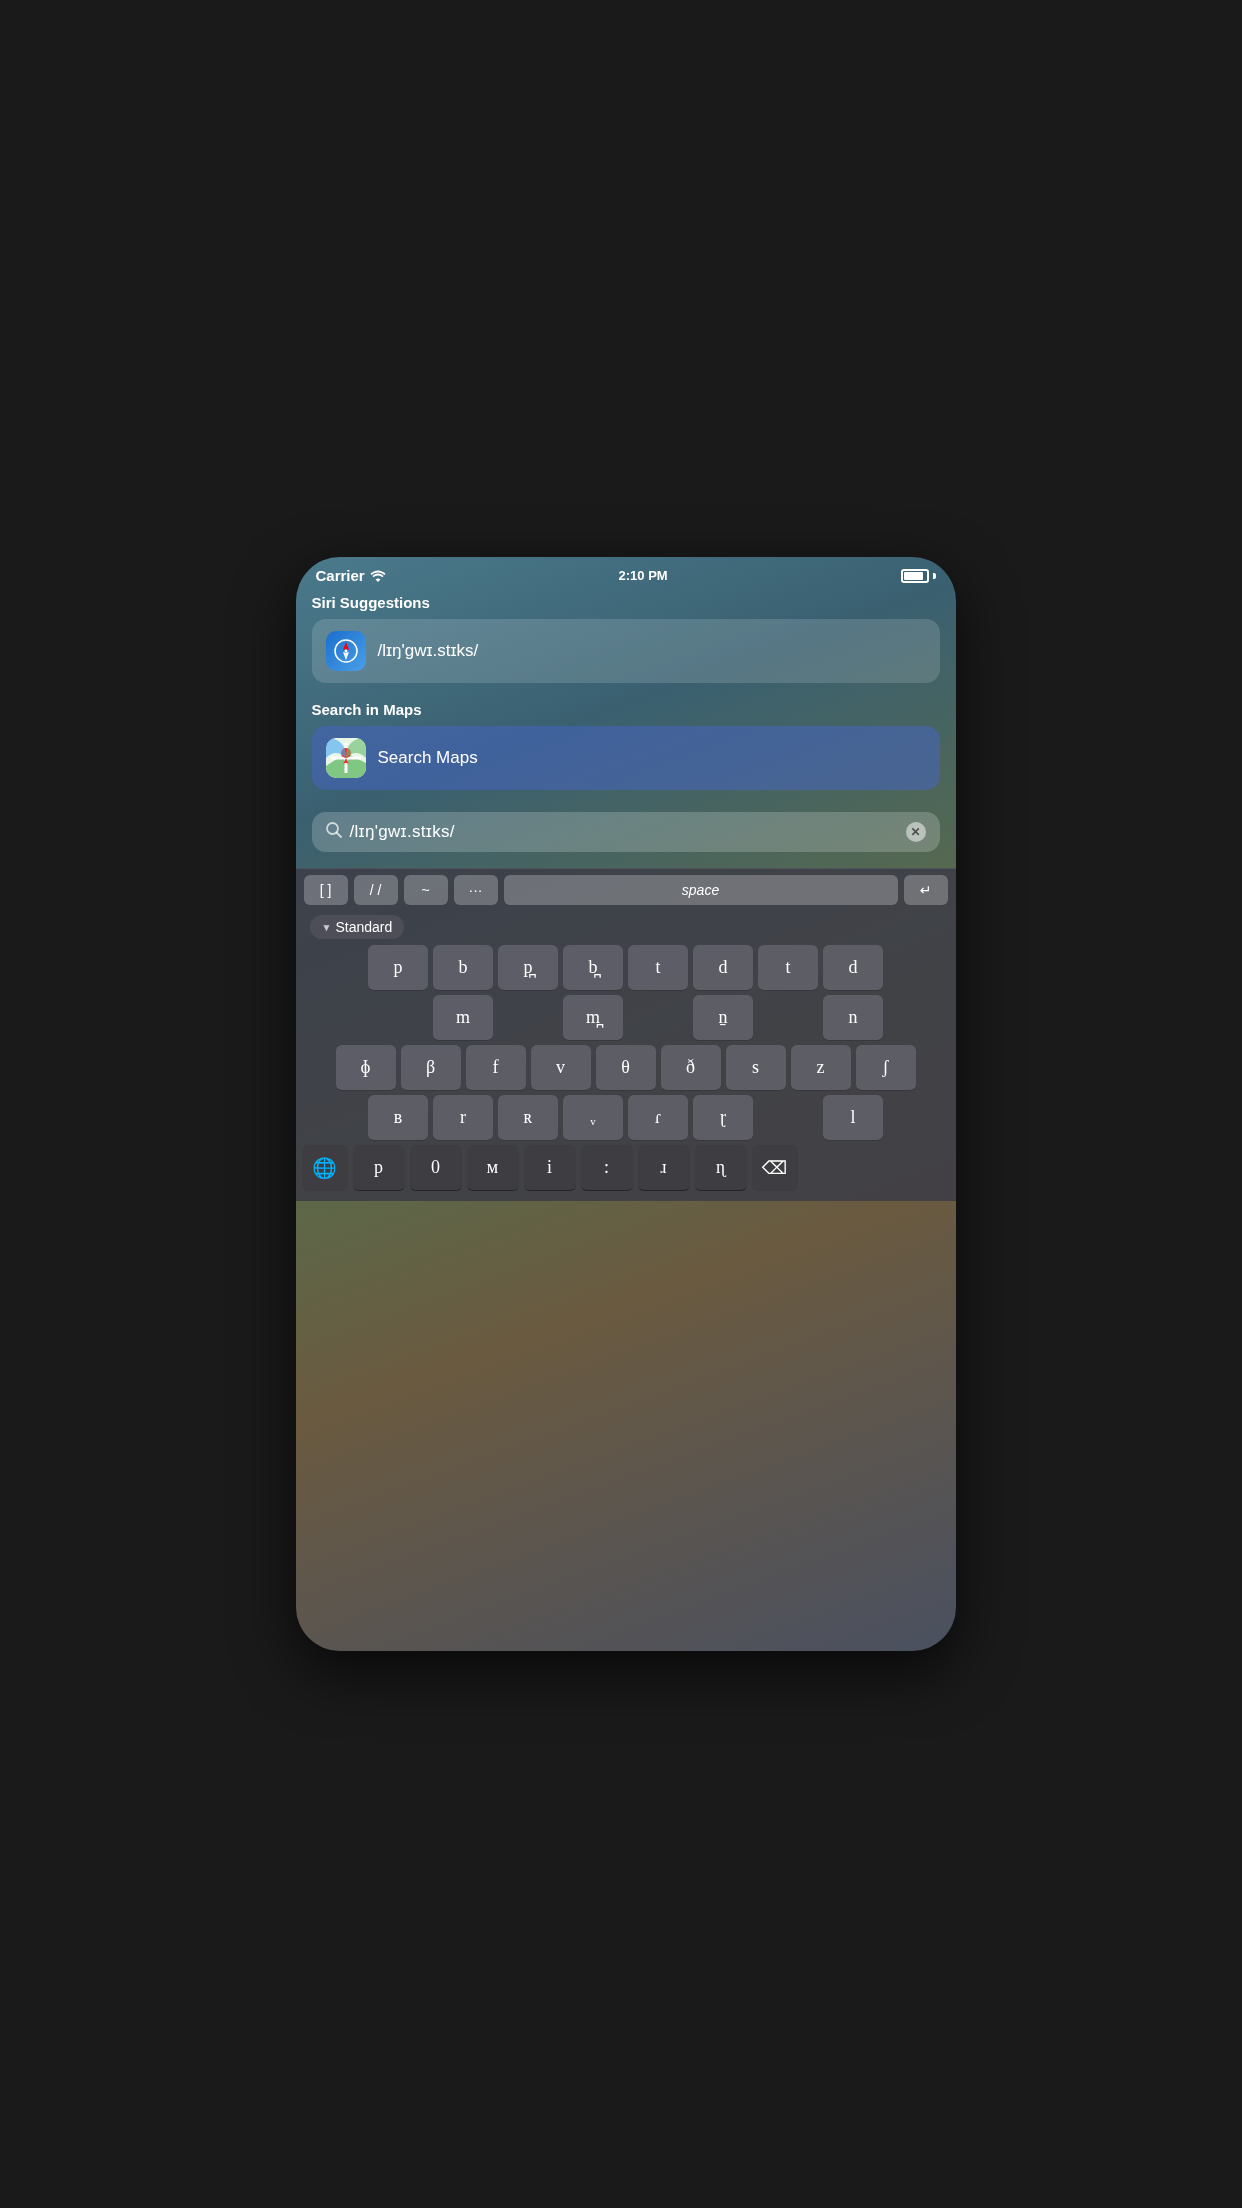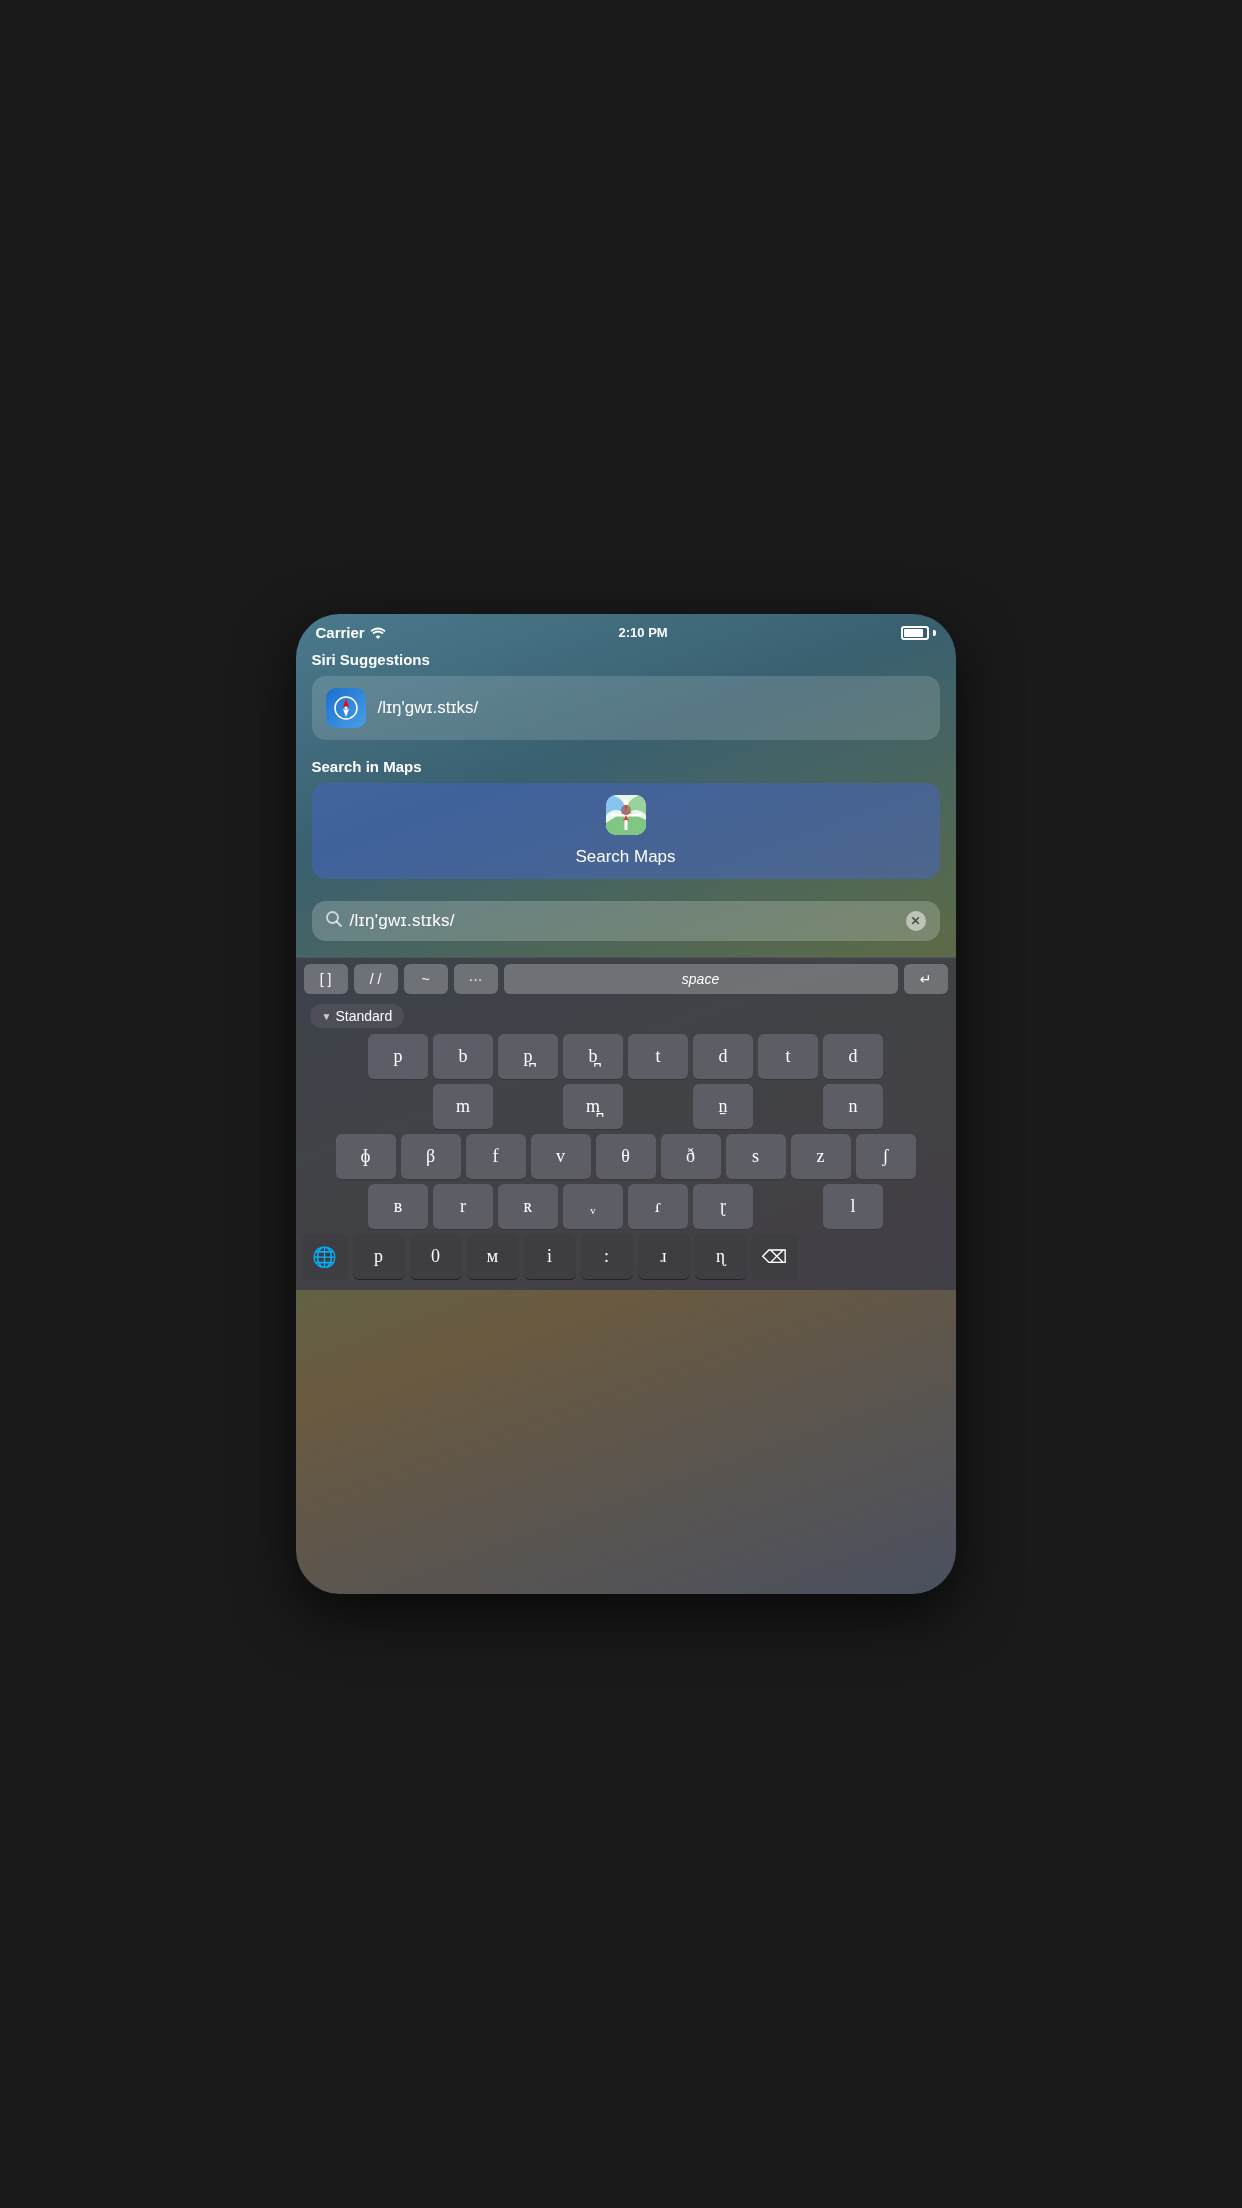--- a/index.html
+++ b/index.html
@@ -15,7 +15,7 @@
 
     .phone-frame {
       width: 660px;
-      height: 980px;
+      height: 1094px;
       border-radius: 44px;
       overflow: hidden;
       position: relative;

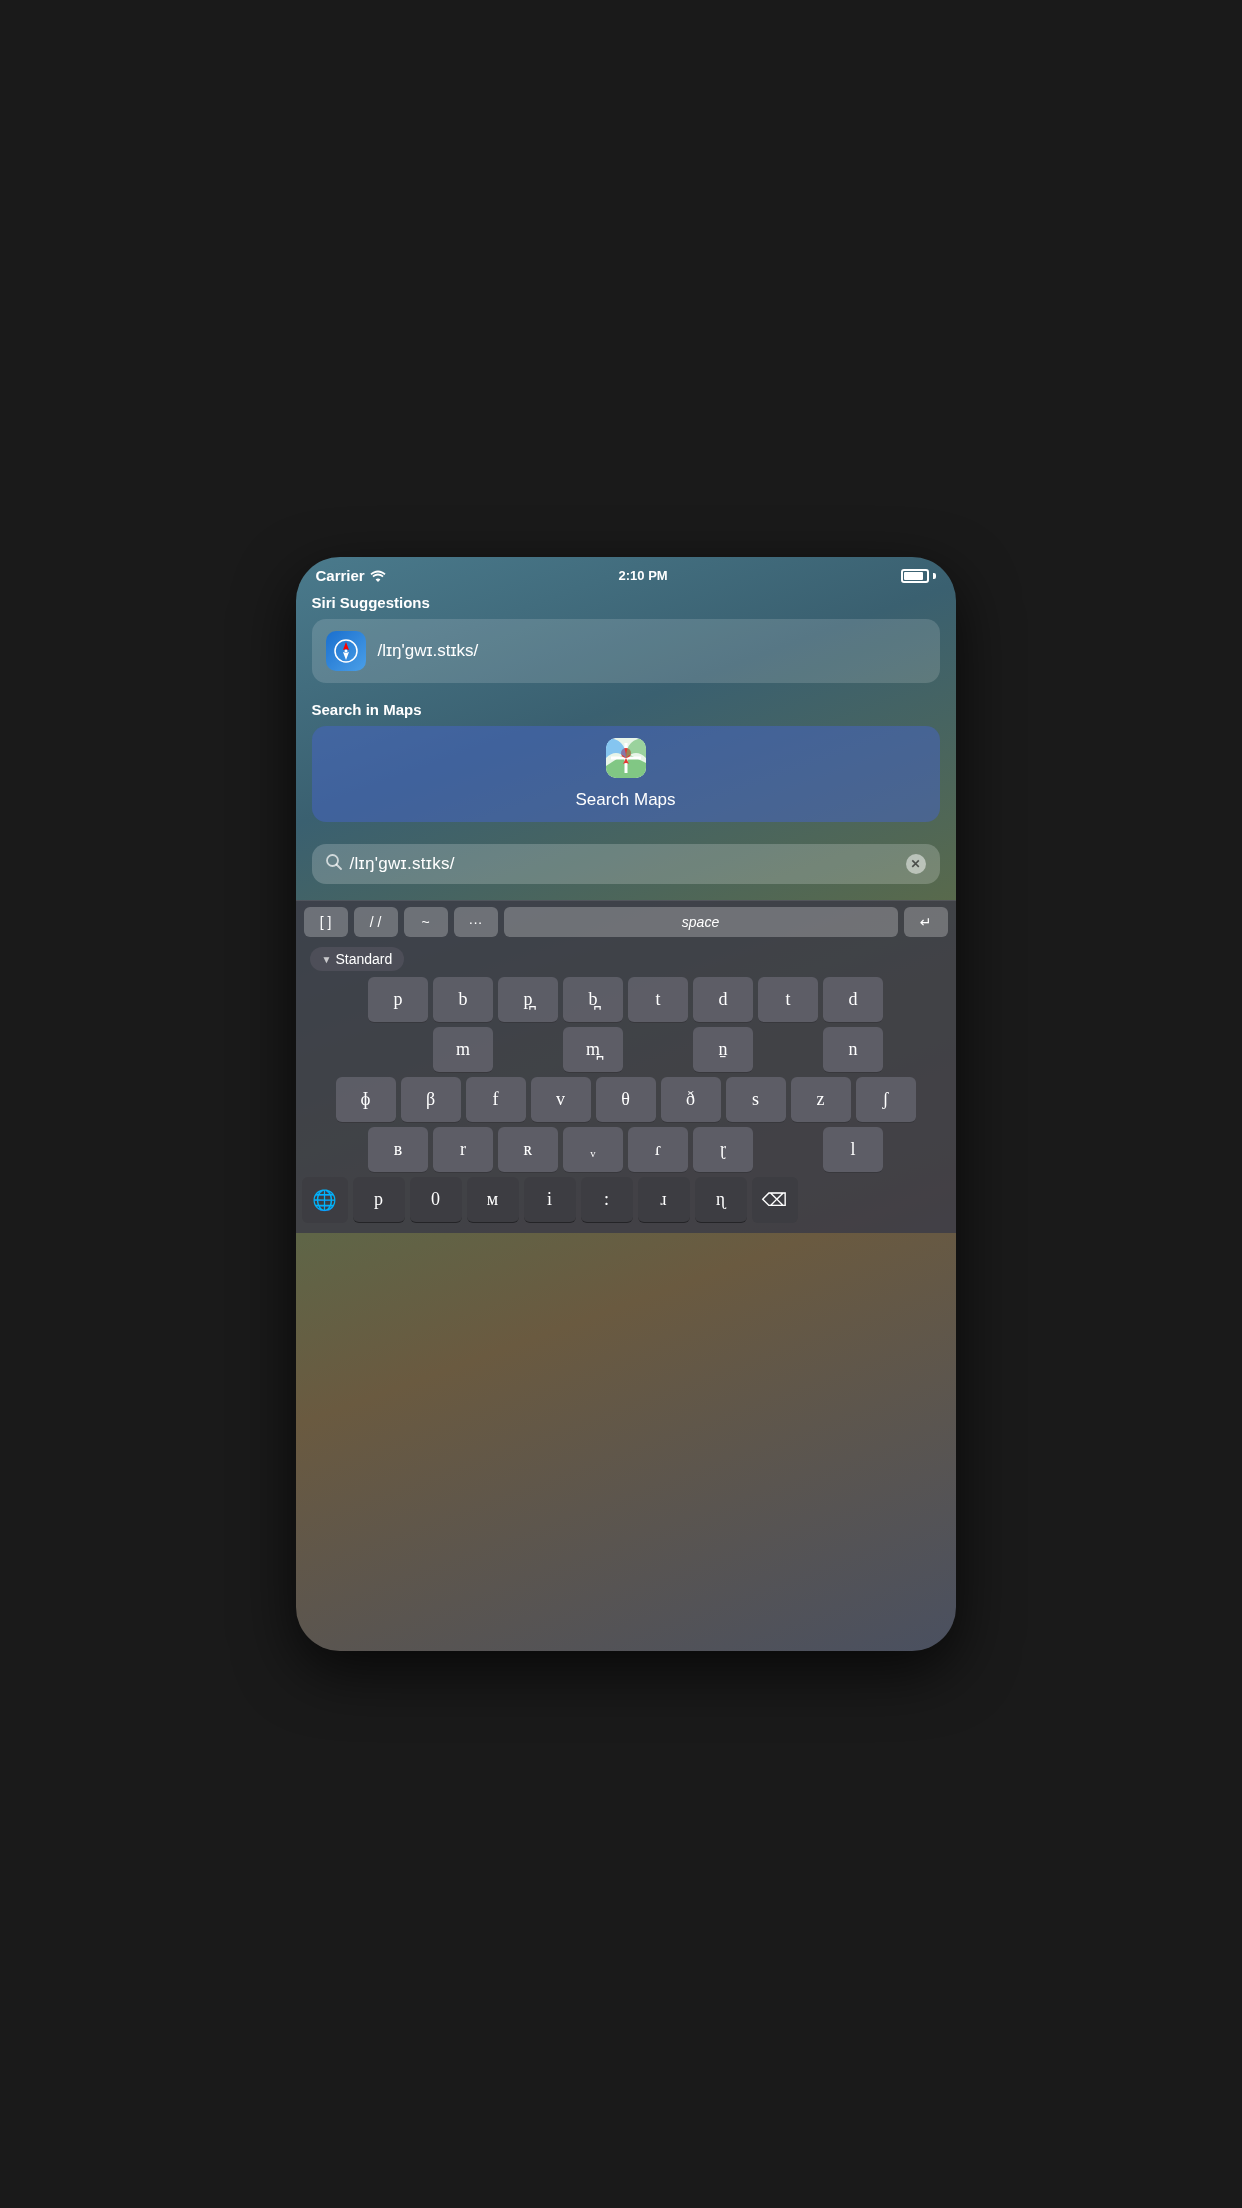--- a/index.html
+++ b/index.html
@@ -132,7 +132,6 @@
     }
     .suggestion-row.highlighted {
       background: rgba(70,100,200,0.5);
-      flex-direction: column;
     }
     .app-icon {
       width: 40px;

